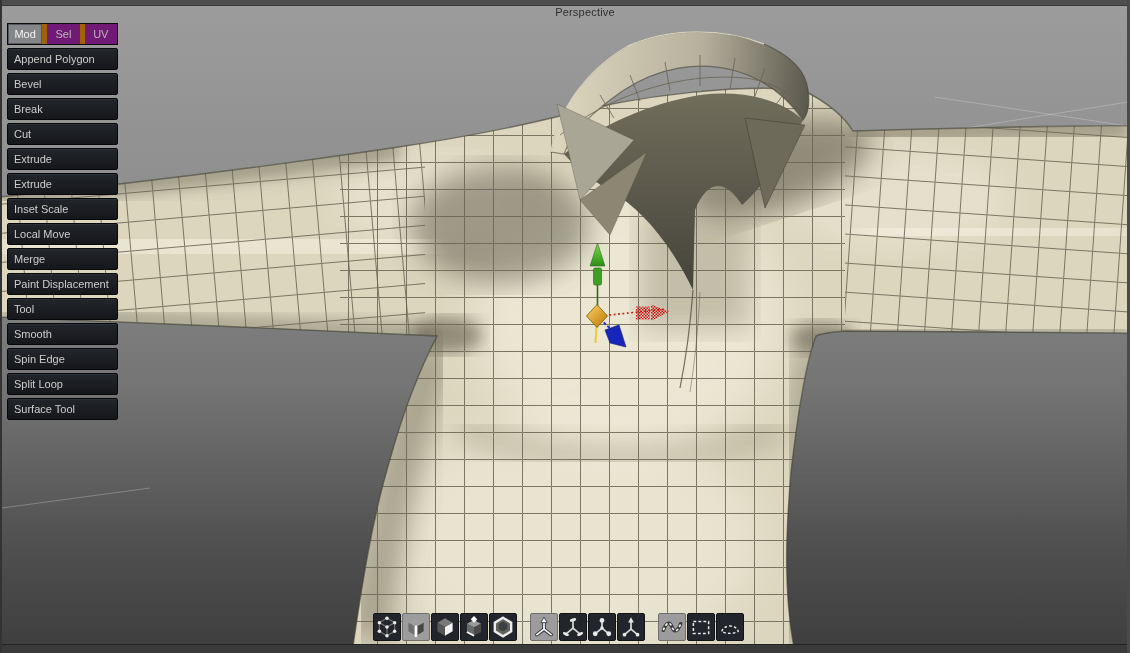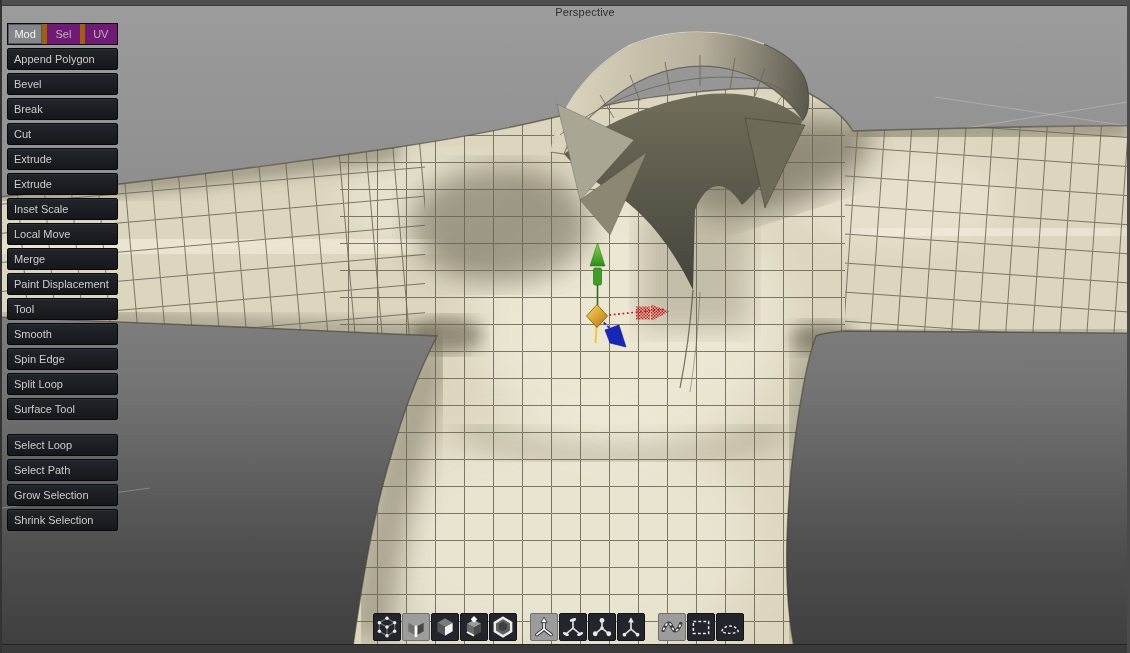--- a/index.html
+++ b/index.html
@@ -249,12 +249,6 @@
     <div class="tool-btn">Surface Tool</div>
   </div>
   <div class="group-gap"></div>
-  <div>
-    <div class="tool-btn">Select Loop</div>
-    <div class="tool-btn">Select Path</div>
-    <div class="tool-btn">Grow Selection</div>
-    <div class="tool-btn">Shrink Selection</div>
-  </div>
 </div>
 
 <div class="bottom-toolbar">

